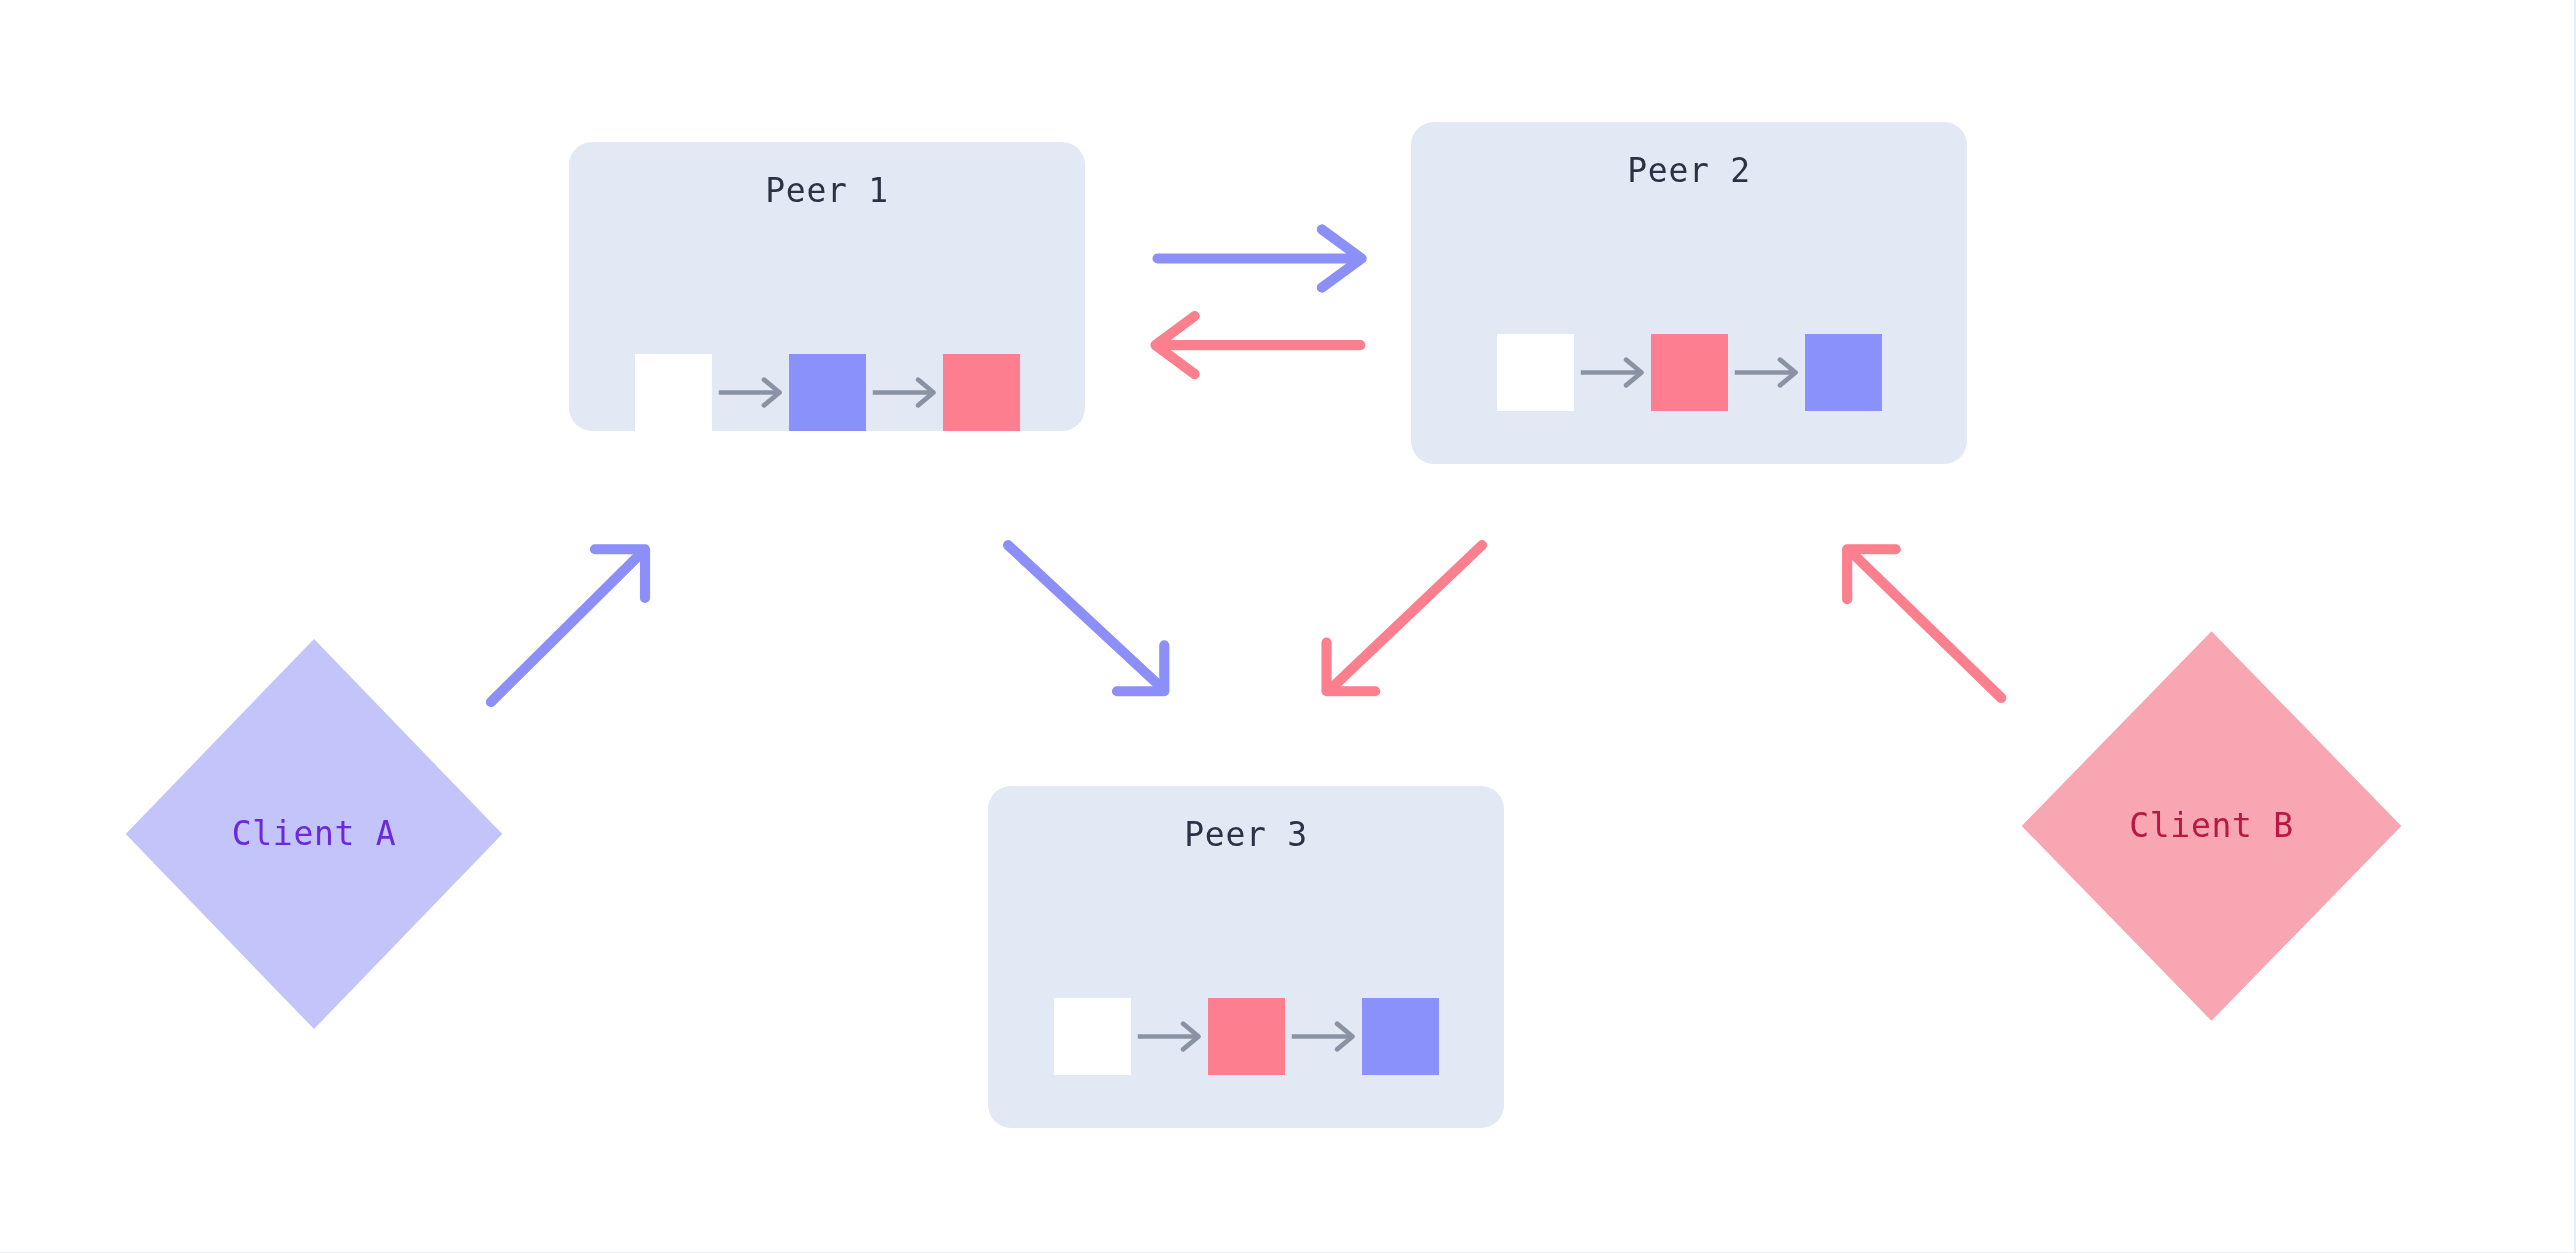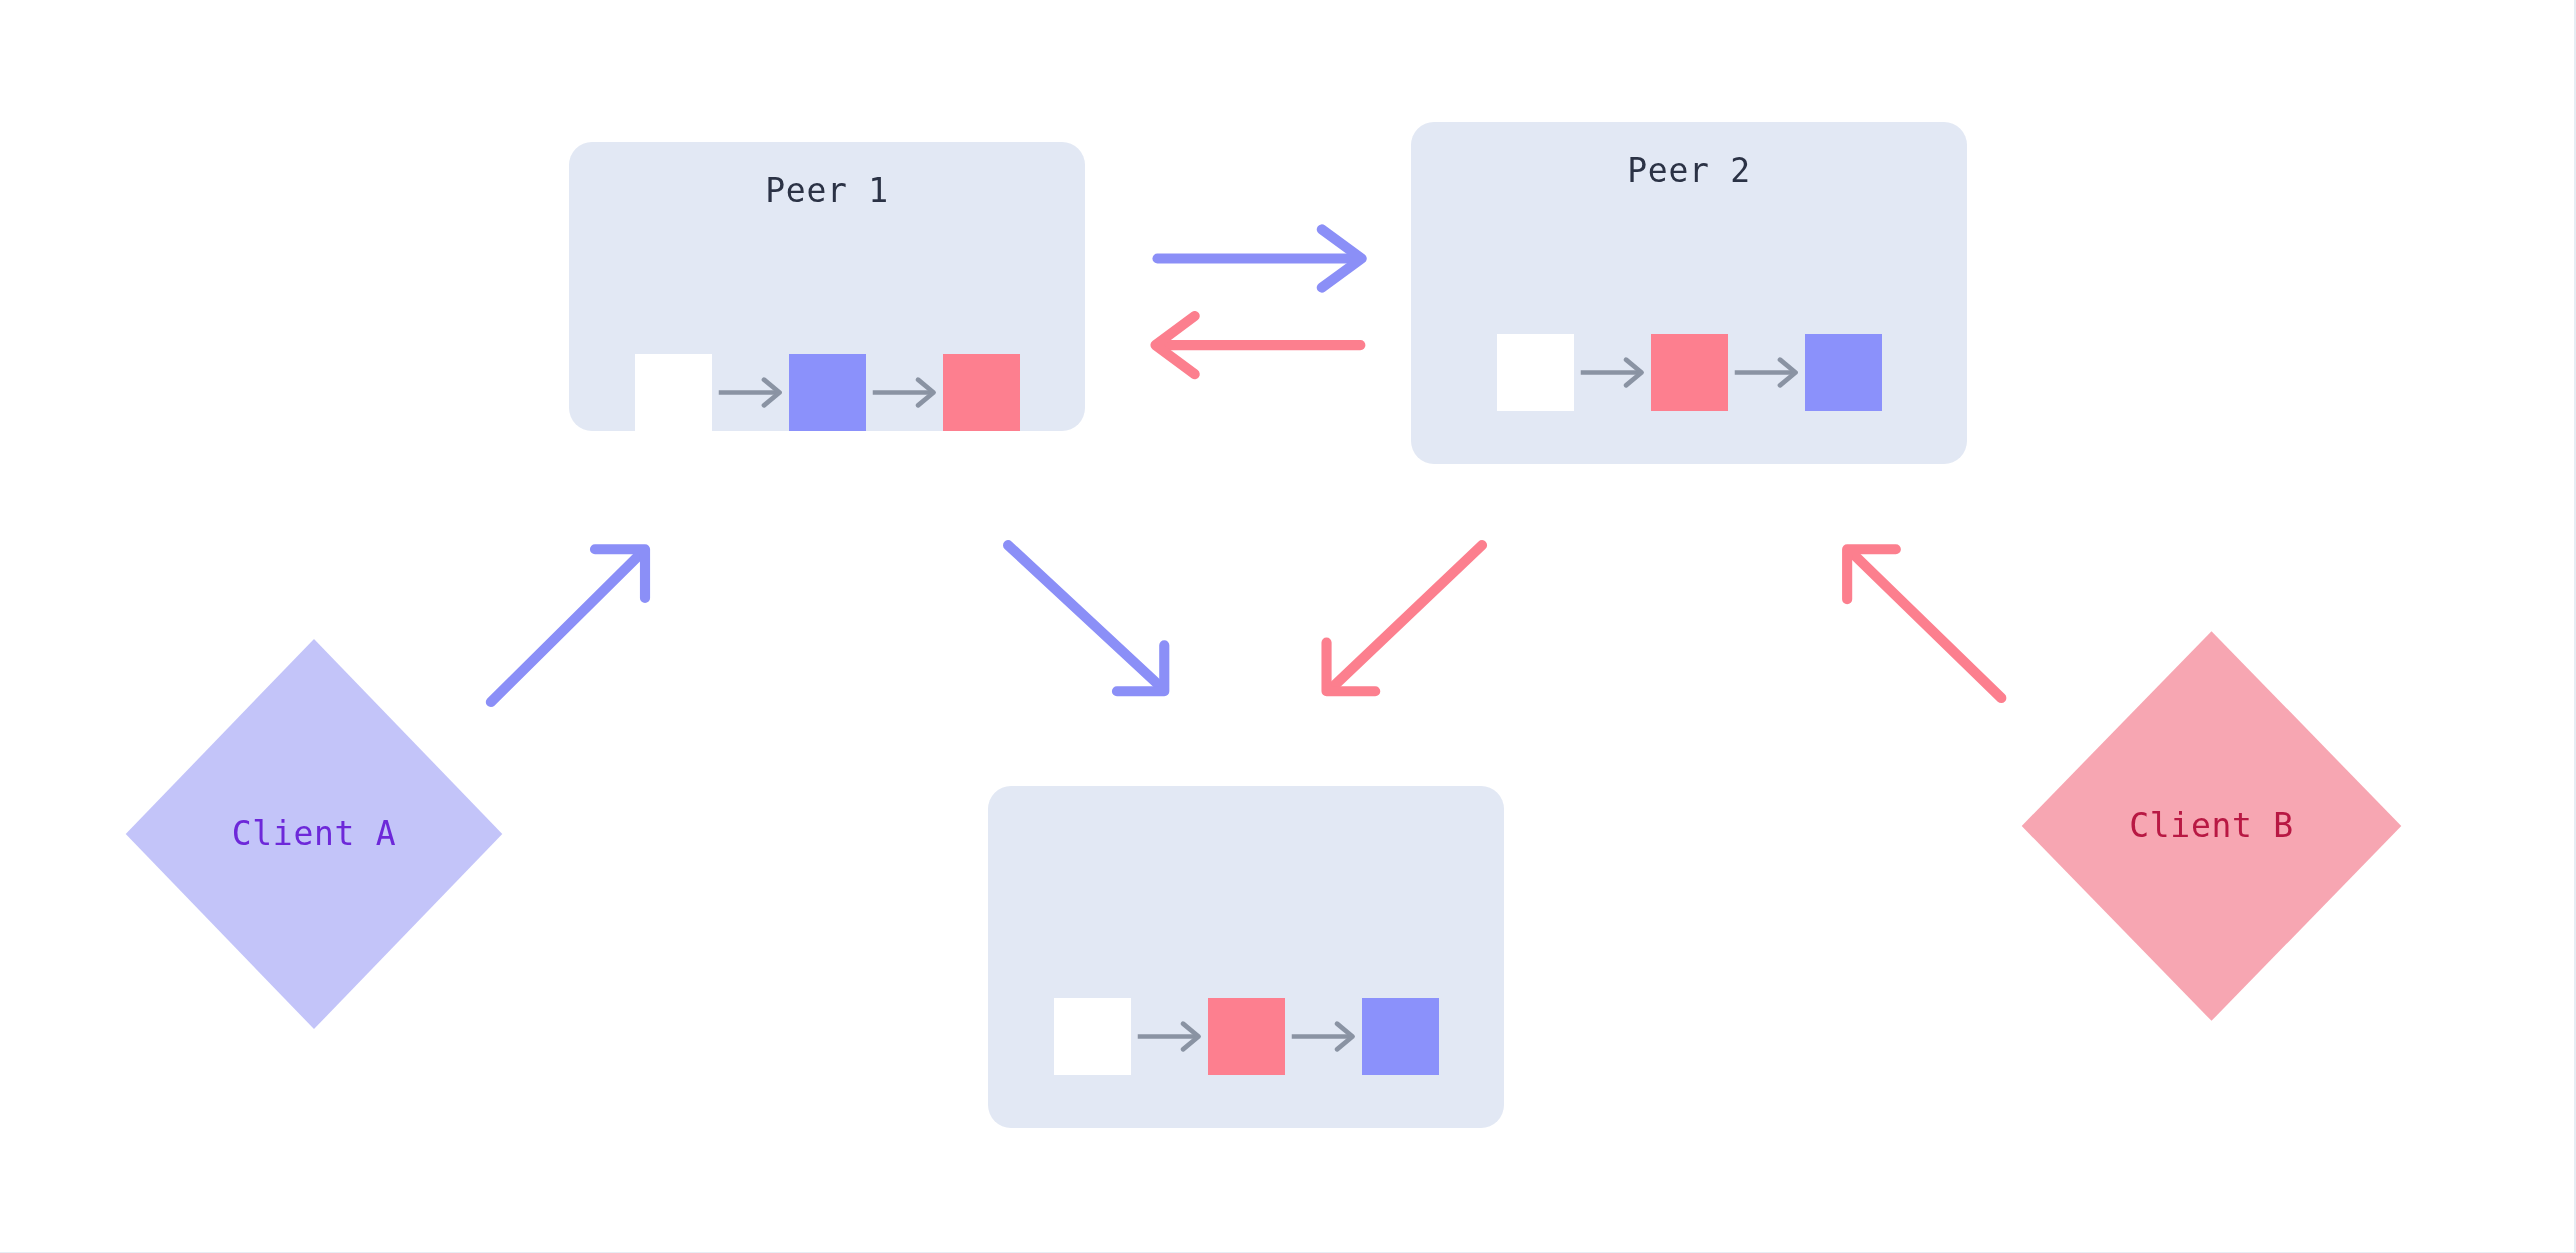--- a/index.html
+++ b/index.html
@@ -171,6 +171,7 @@
   </div>
 
   <div class="peer" style="left:988px; top:786px; width:516px; height:342px;">
+    <div class="peer-title" style="top:32px;">Peer 3</div>
     <div class="chain" style="top:212px;">
       <div class="blk white"></div>
       <div class="chain-arrow">

